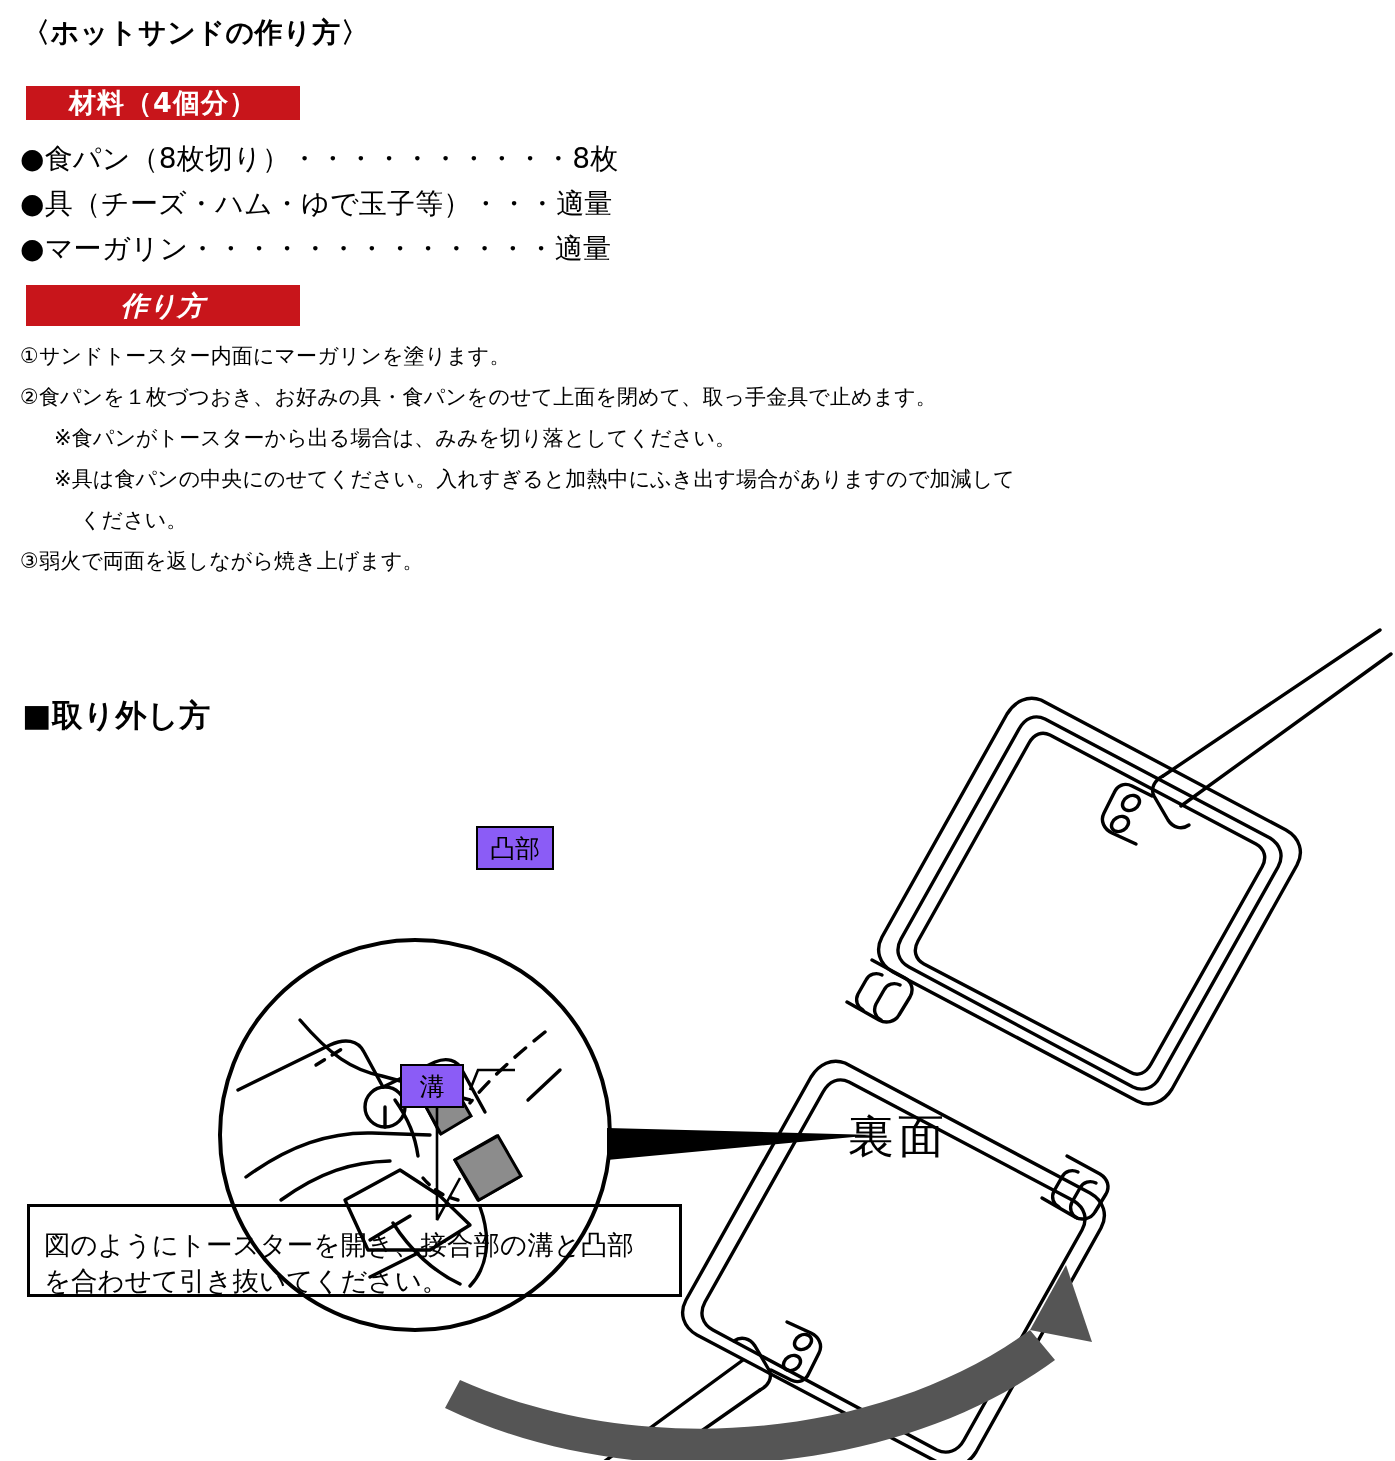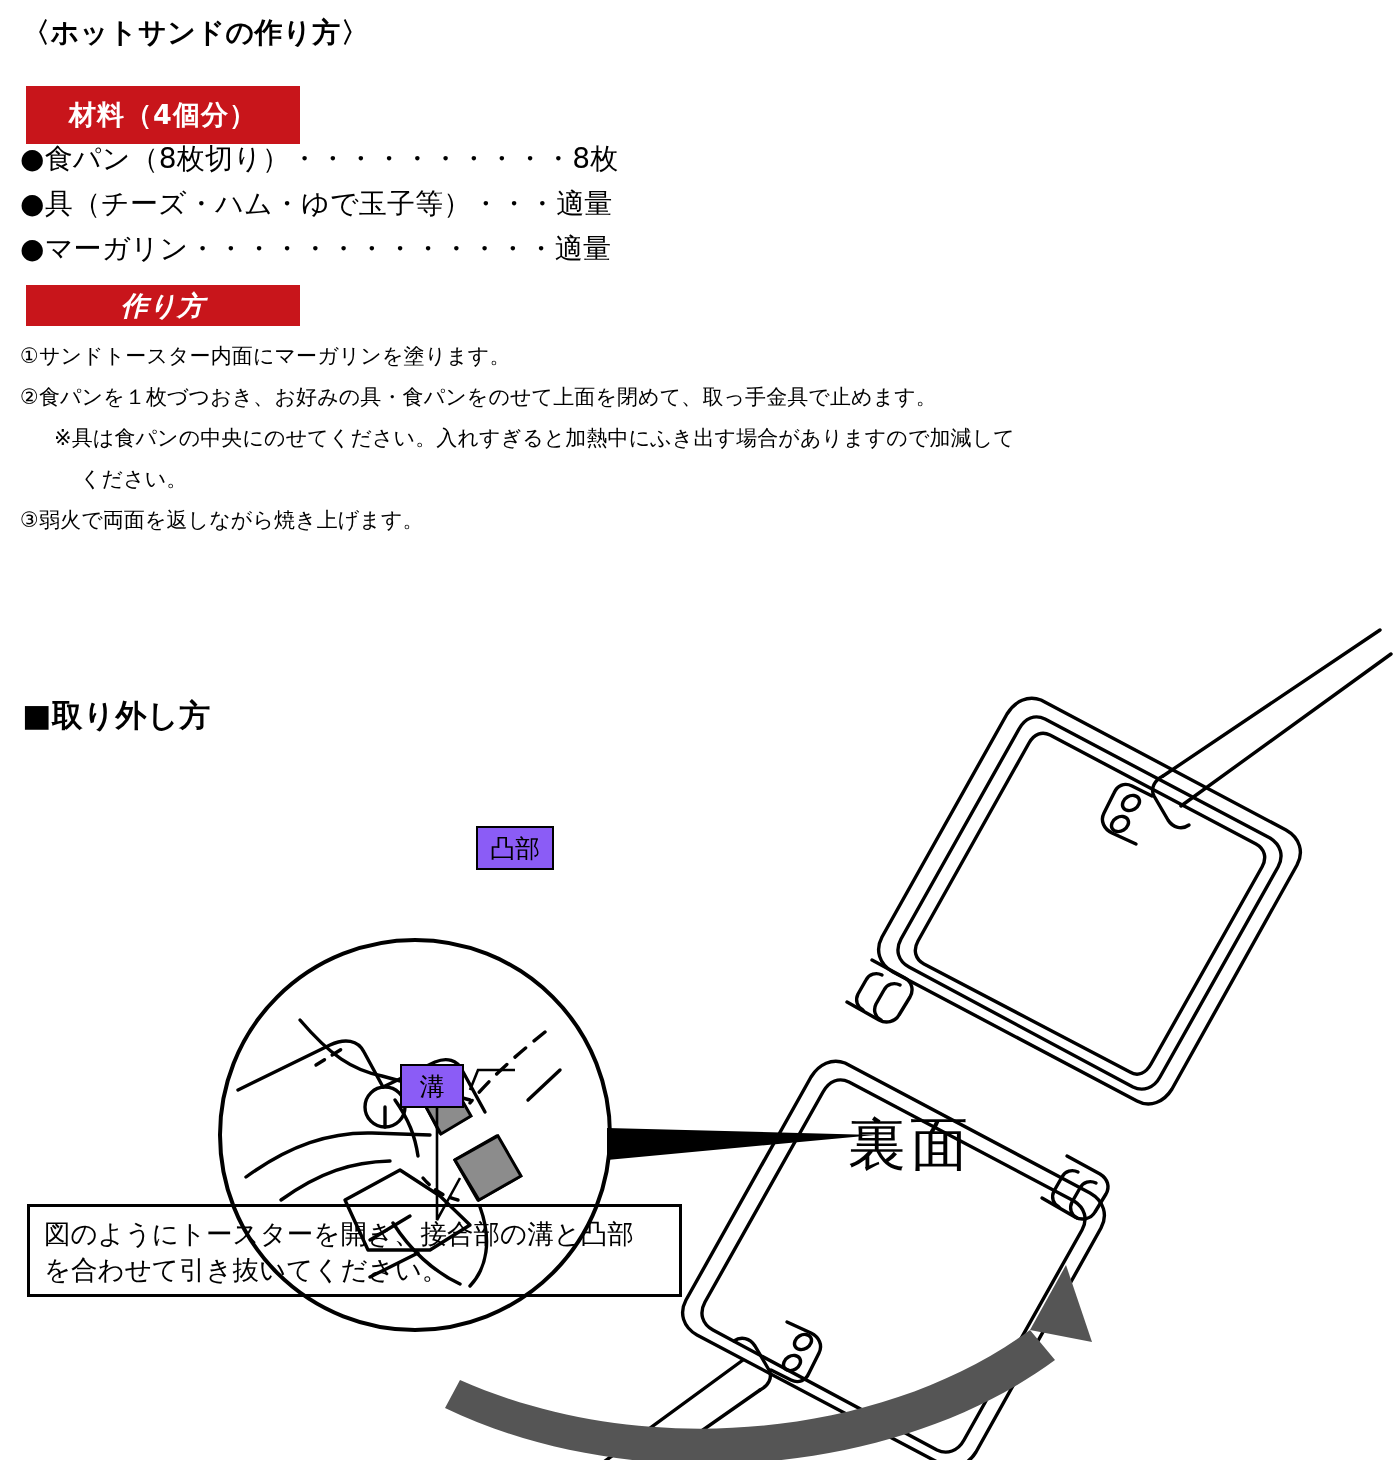--- a/index.html
+++ b/index.html
@@ -46,7 +46,7 @@
     left: 26px;
     top: 86px;
     width: 274px;
-    height: 58px;
+    height: 34px;
   }
   .red-label.method {
     left: 26px;

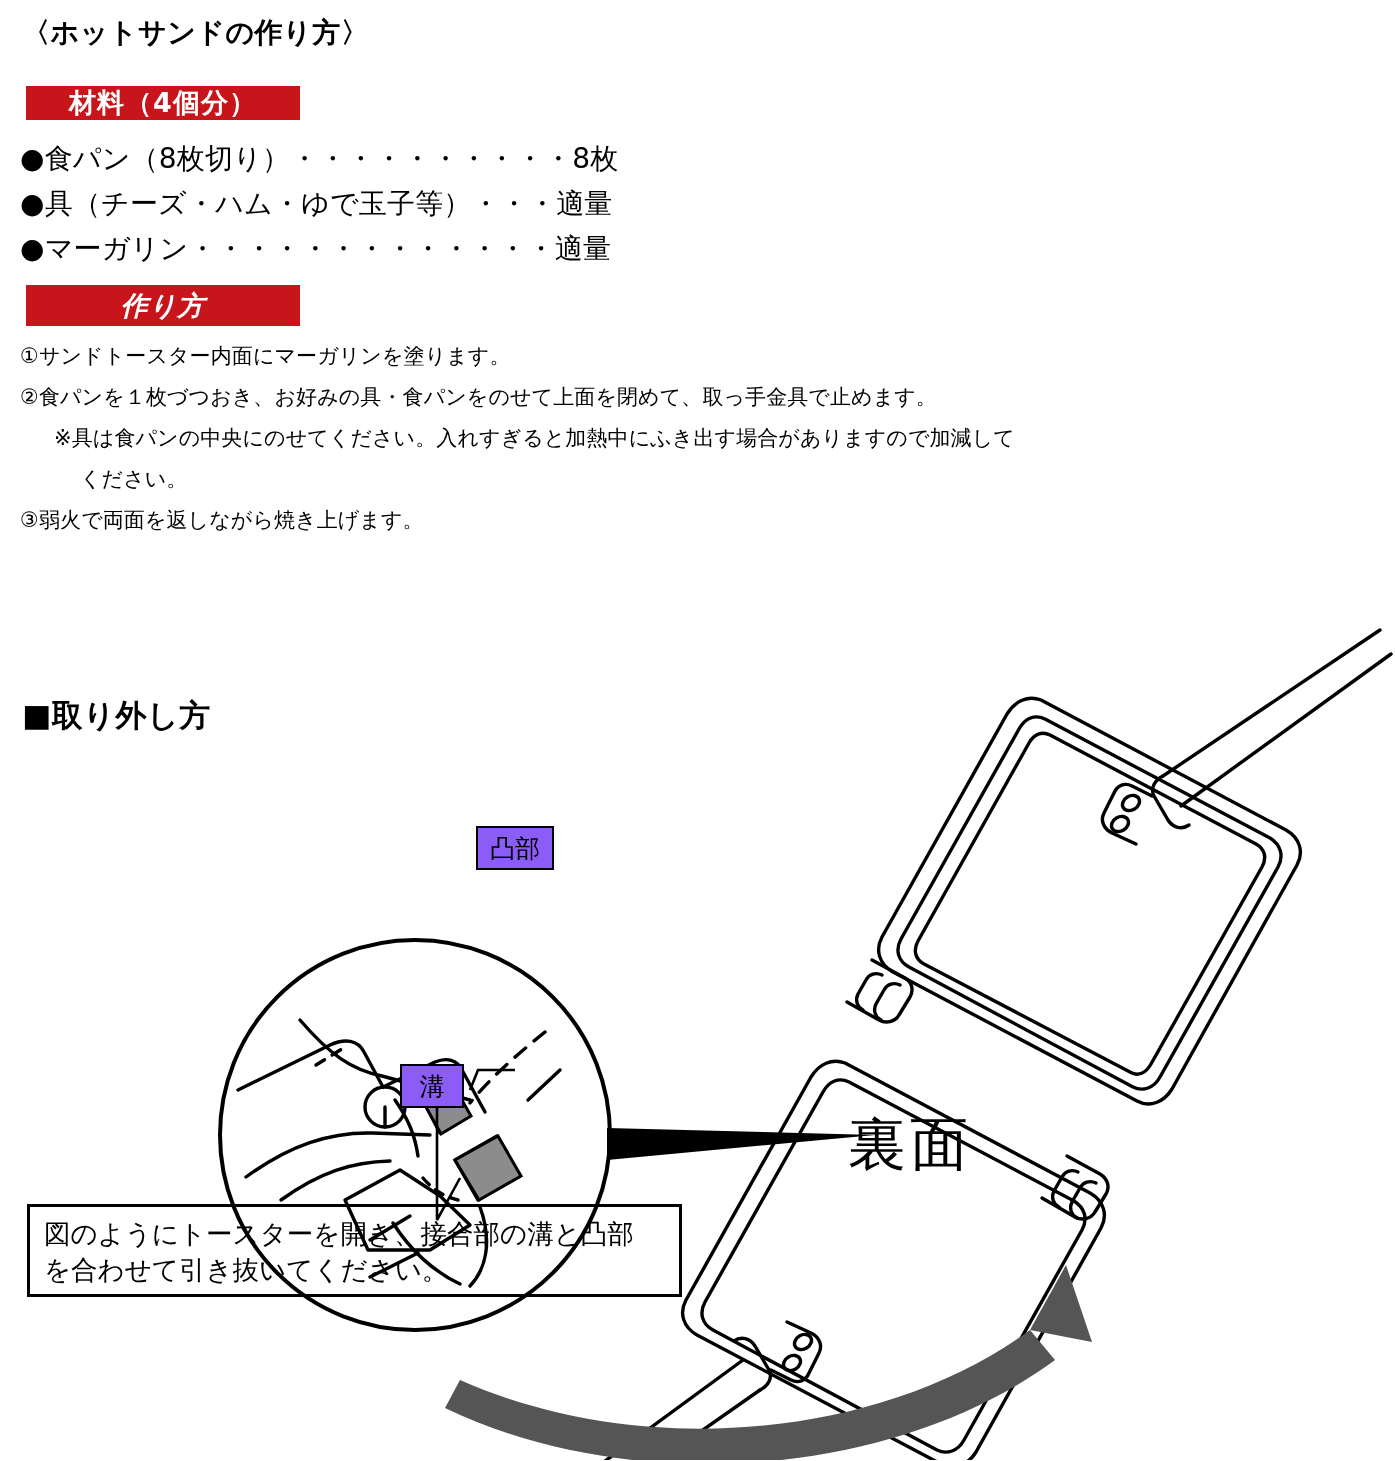--- a/index.html
+++ b/index.html
@@ -171,6 +171,7 @@
   <div class="method-list">
     <div class="method-row">①サンドトースター内面にマーガリンを塗ります。</div>
     <div class="method-row">②食パンを１枚づつおき、お好みの具・食パンをのせて上面を閉めて、取っ手金具で止めます。</div>
+    <div class="method-row indent1">※食パンがトースターから出る場合は、みみを切り落としてください。</div>
     <div class="method-row indent1">※具は食パンの中央にのせてください。入れすぎると加熱中にふき出す場合がありますので加減して</div>
     <div class="method-row indent2">ください。</div>
     <div class="method-row">③弱火で両面を返しながら焼き上げます。</div>

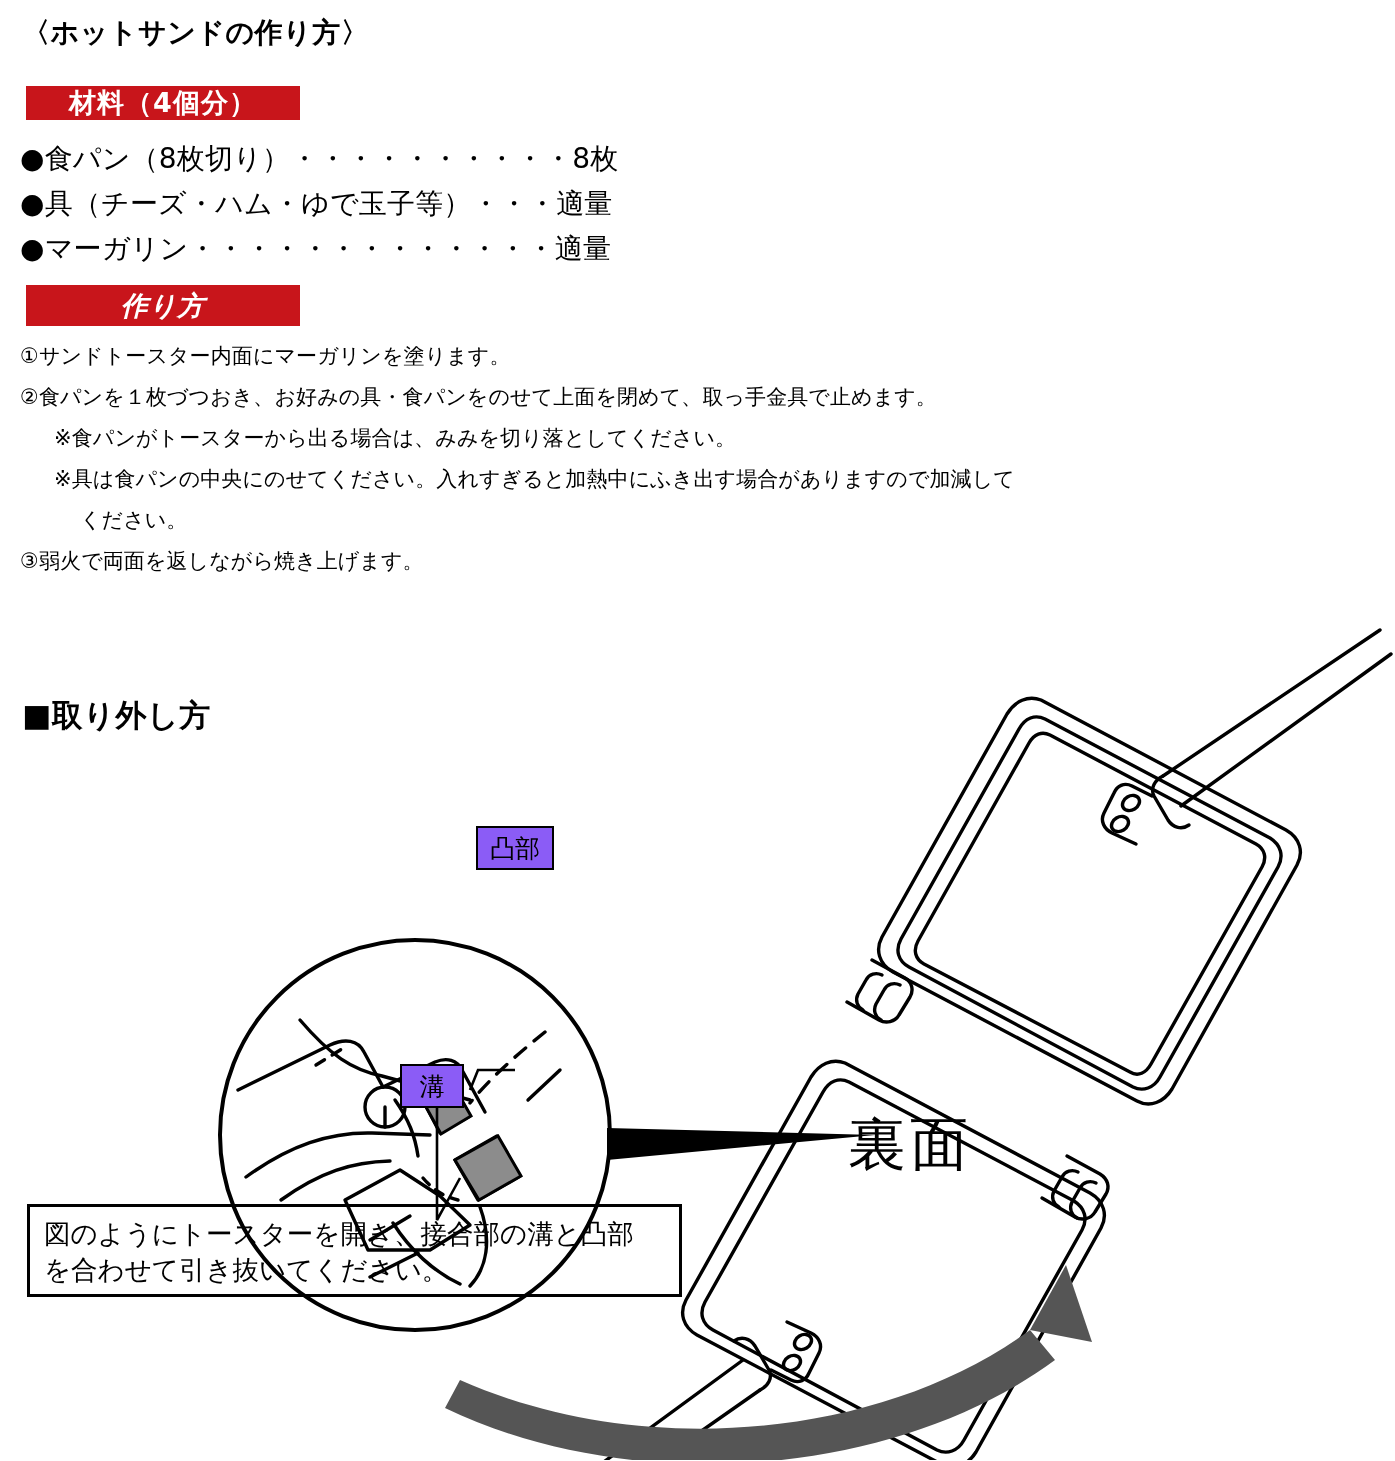--- a/index.html
+++ b/index.html
@@ -148,7 +148,7 @@
     position: absolute;
     left: 848px;
     top: 1106px;
-    font-size: 58px;
+    font-size: 46px;
     letter-spacing: 4px;
     font-weight: 500;
   }

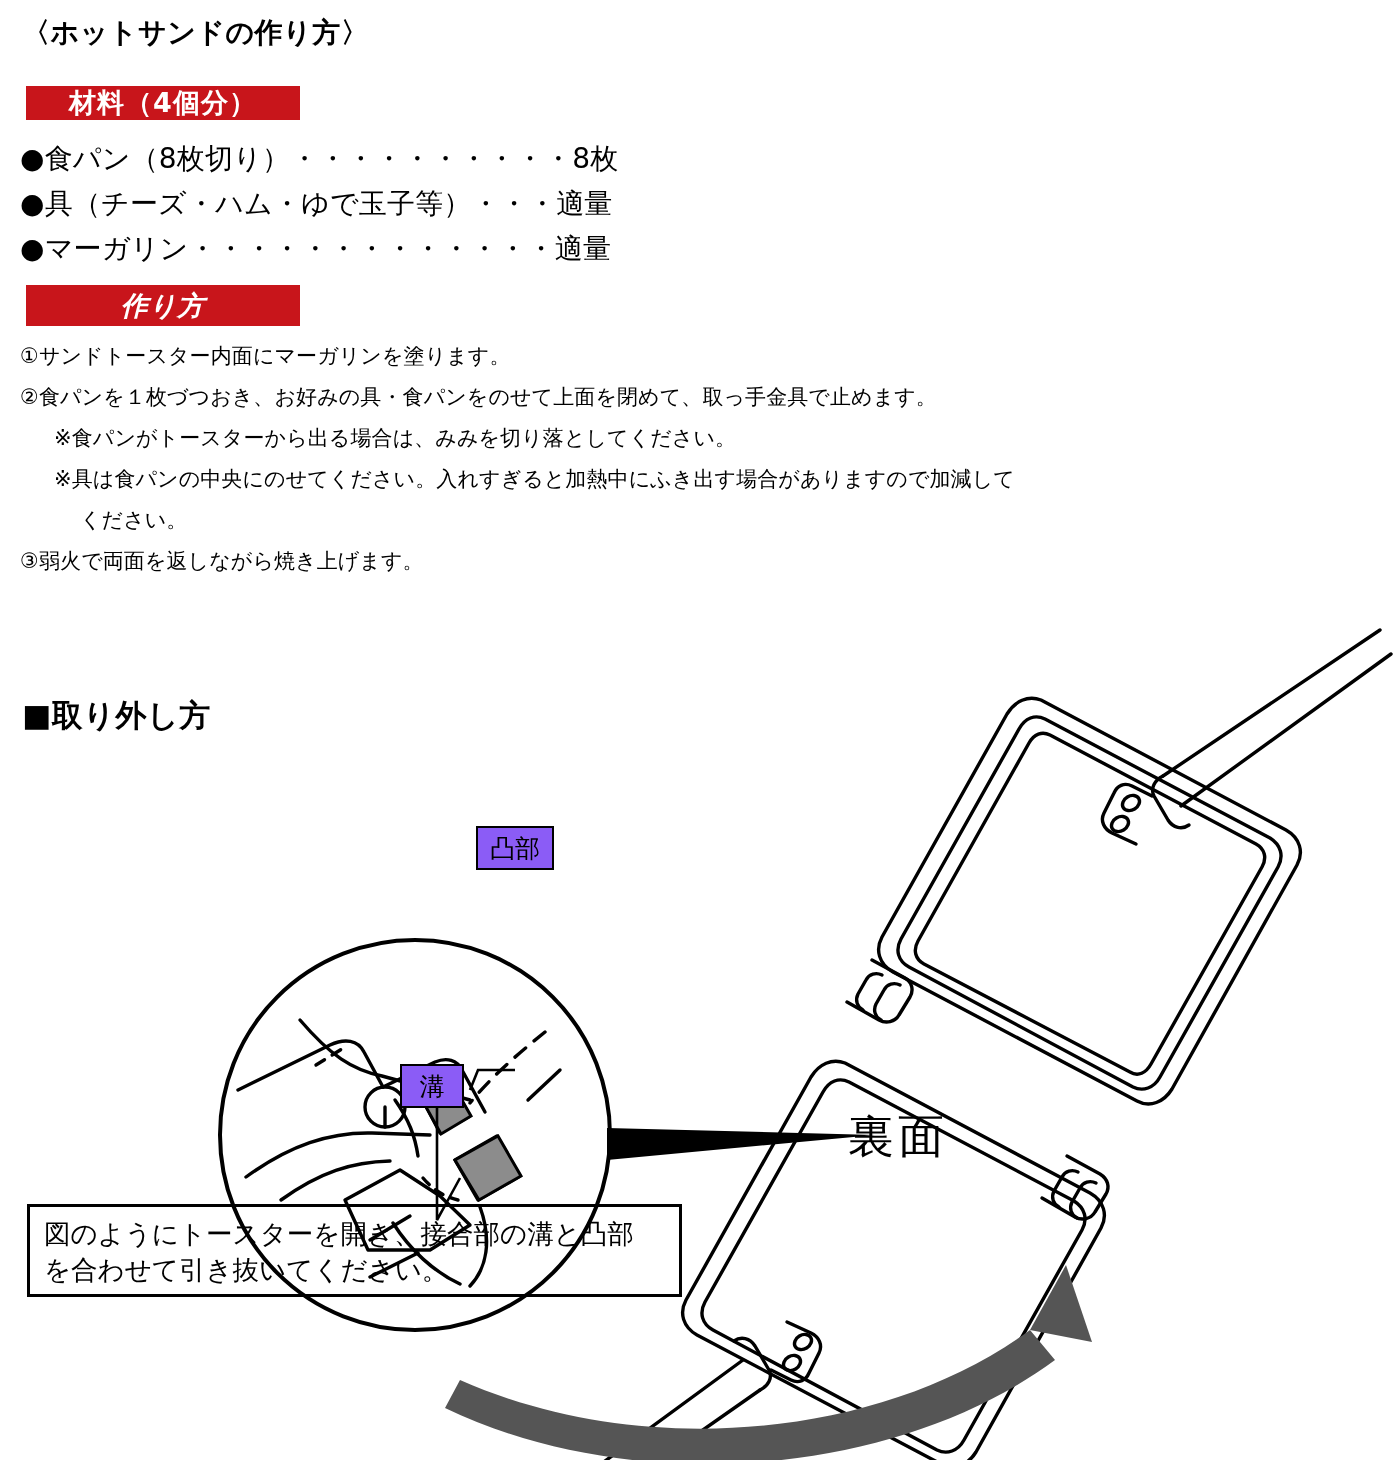--- a/index.html
+++ b/index.html
@@ -111,7 +111,7 @@
     height: 93px;
     border: 3px solid #000;
     box-sizing: border-box;
-    padding: 9px 14px 0 14px;
+    padding: 20px 14px 0 14px;
   }
   .note-line {
     font-size: 26.5px;

